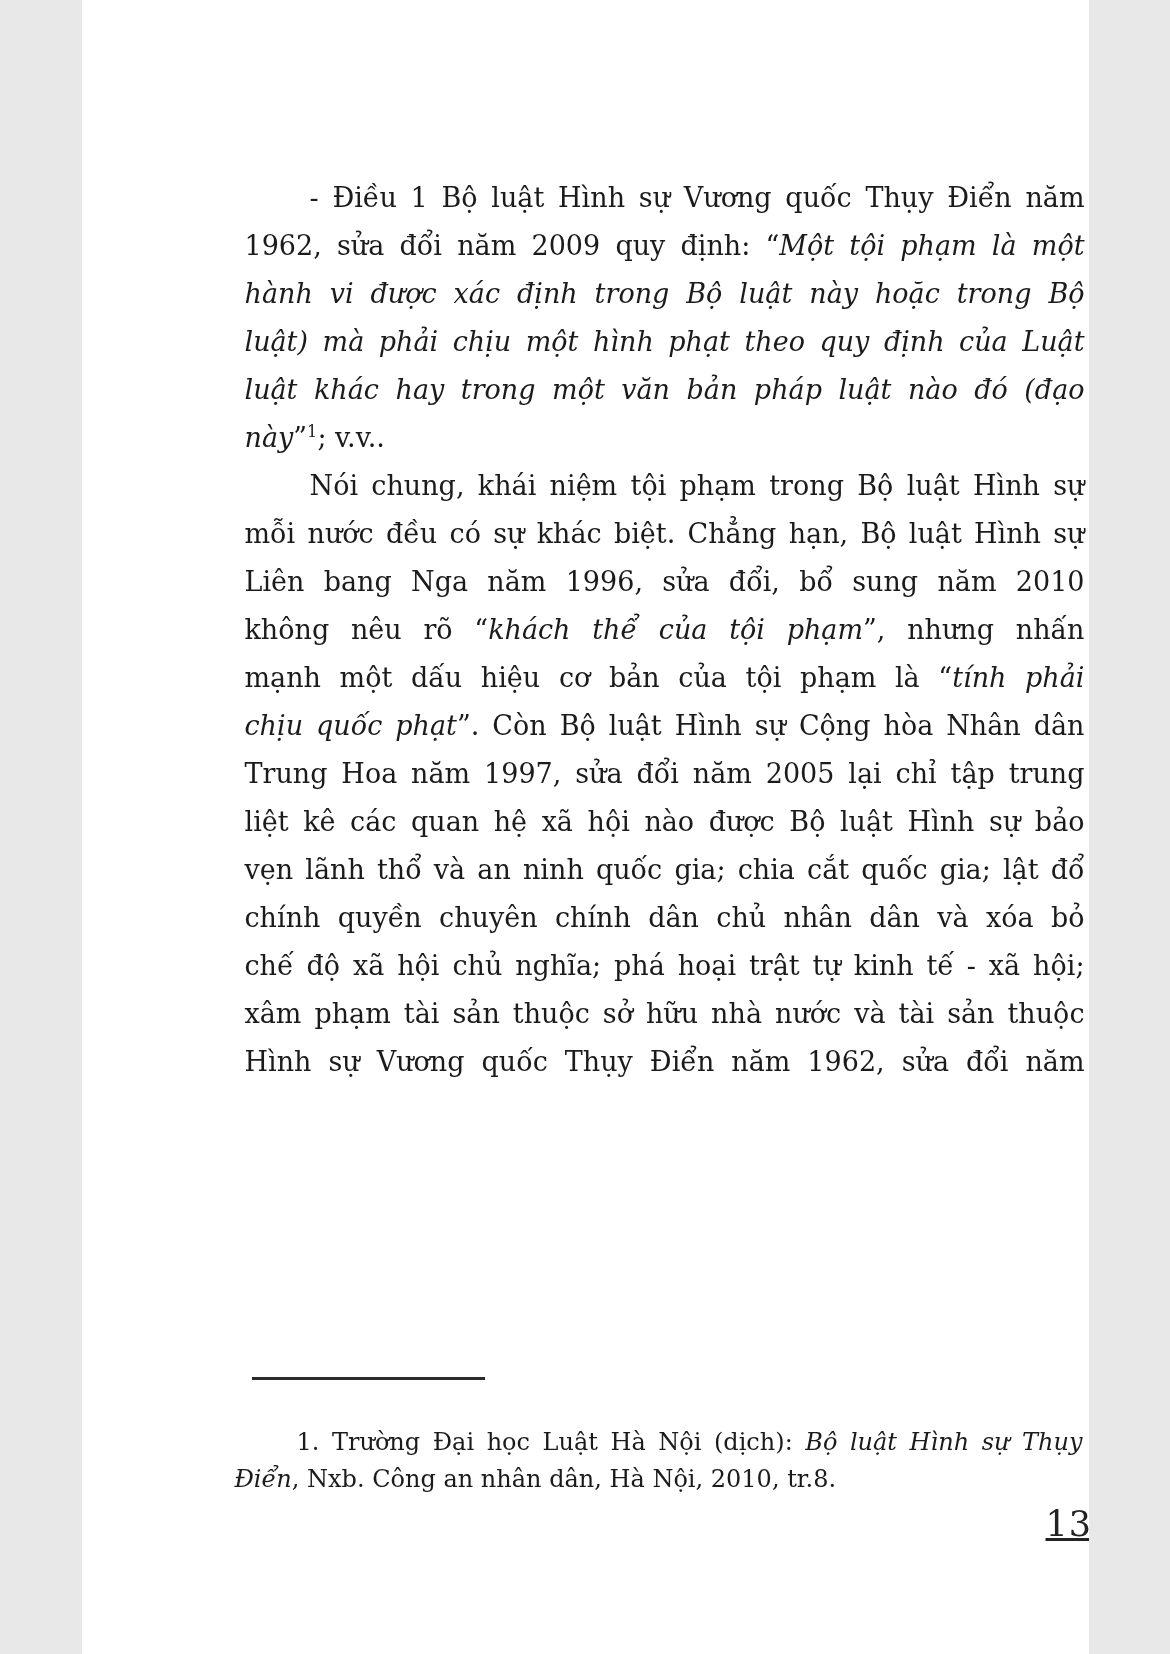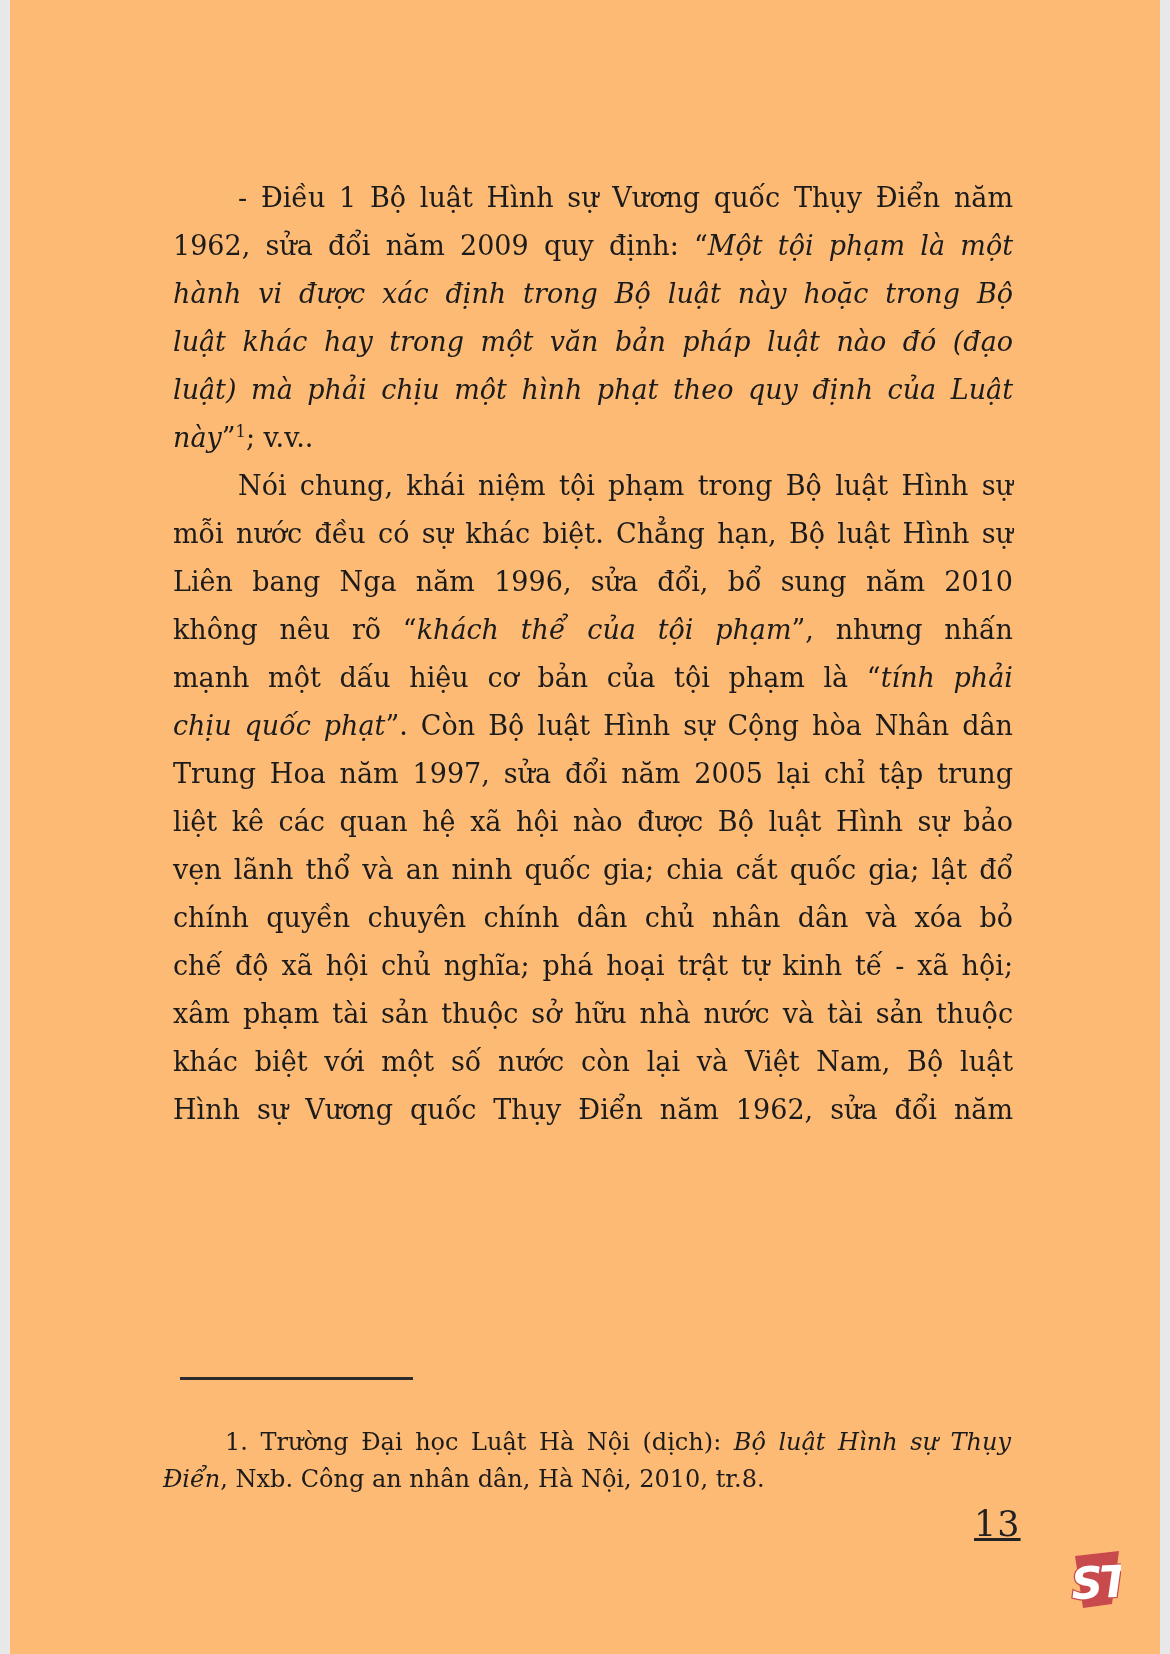--- a/index.html
+++ b/index.html
@@ -5,10 +5,10 @@
   html, body { margin: 0; padding: 0; background: #e8e8e8; }
   .page {
     position: relative;
-    width: 1150px;
+    width: 1007px;
     height: 1654px;
     margin: 0 auto;
-    background: #fdba74;
+    background: #ffffff;
     color: #1b1b1b;
     font-family: "DejaVu Serif", "Liberation Serif", serif;
     overflow: hidden;

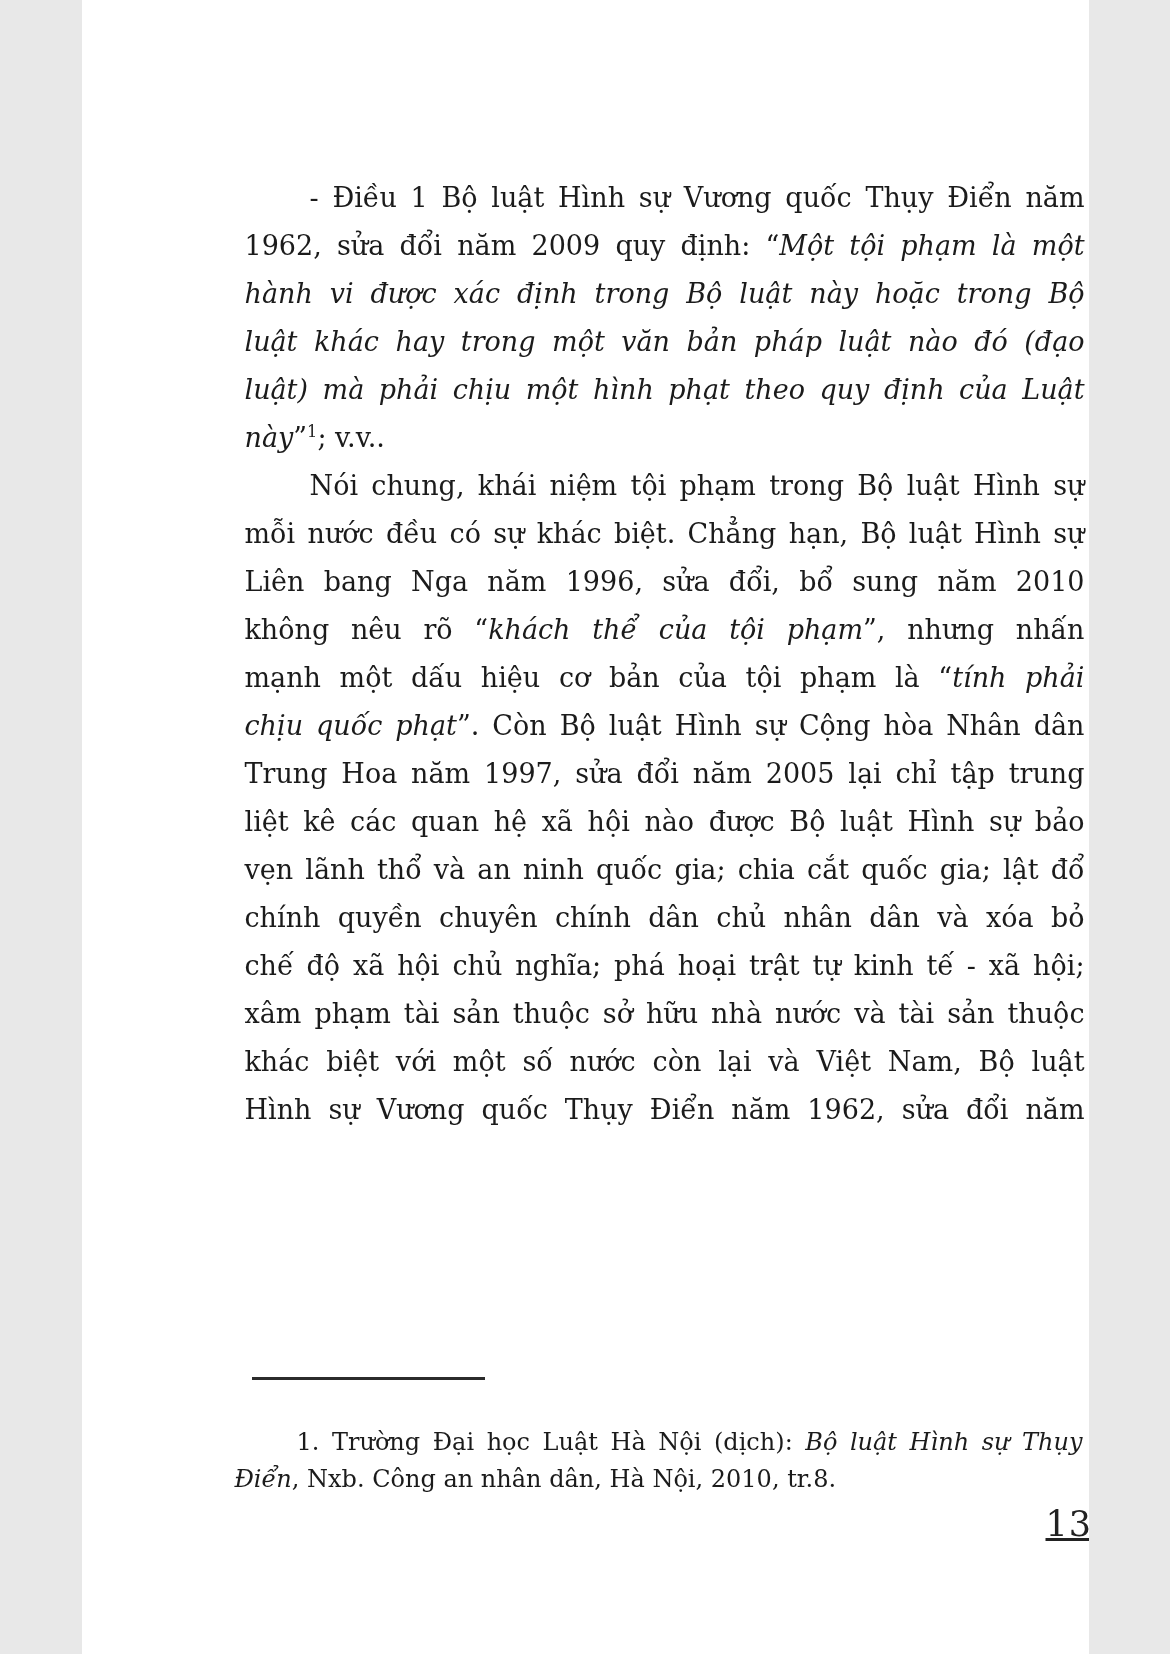--- a/index.html
+++ b/index.html
@@ -79,8 +79,8 @@
         <div class="line indent"><span>- Điều 1 Bộ luật Hình sự Vương quốc Thụy Điển năm</span></div>
         <div class="line"><span>1962, sửa đổi năm 2009 quy định: “</span><span class="it">Một tội phạm là một</span></div>
         <div class="line"><span class="it">hành vi được xác định trong Bộ luật này hoặc trong Bộ</span></div>
+        <div class="line"><span class="it">luật) mà phải chịu một hình phạt theo quy định của Luật</span></div>
         <div class="line"><span class="it">luật khác hay trong một văn bản pháp luật nào đó (đạo</span></div>
-        <div class="line"><span class="it">luật) mà phải chịu một hình phạt theo quy định của Luật</span></div>
         <div class="line nojust"><span class="it">này</span><span>”</span><span class="sup">1</span><span>; v.v..</span></div>
       </div>
       <div class="paragraph">

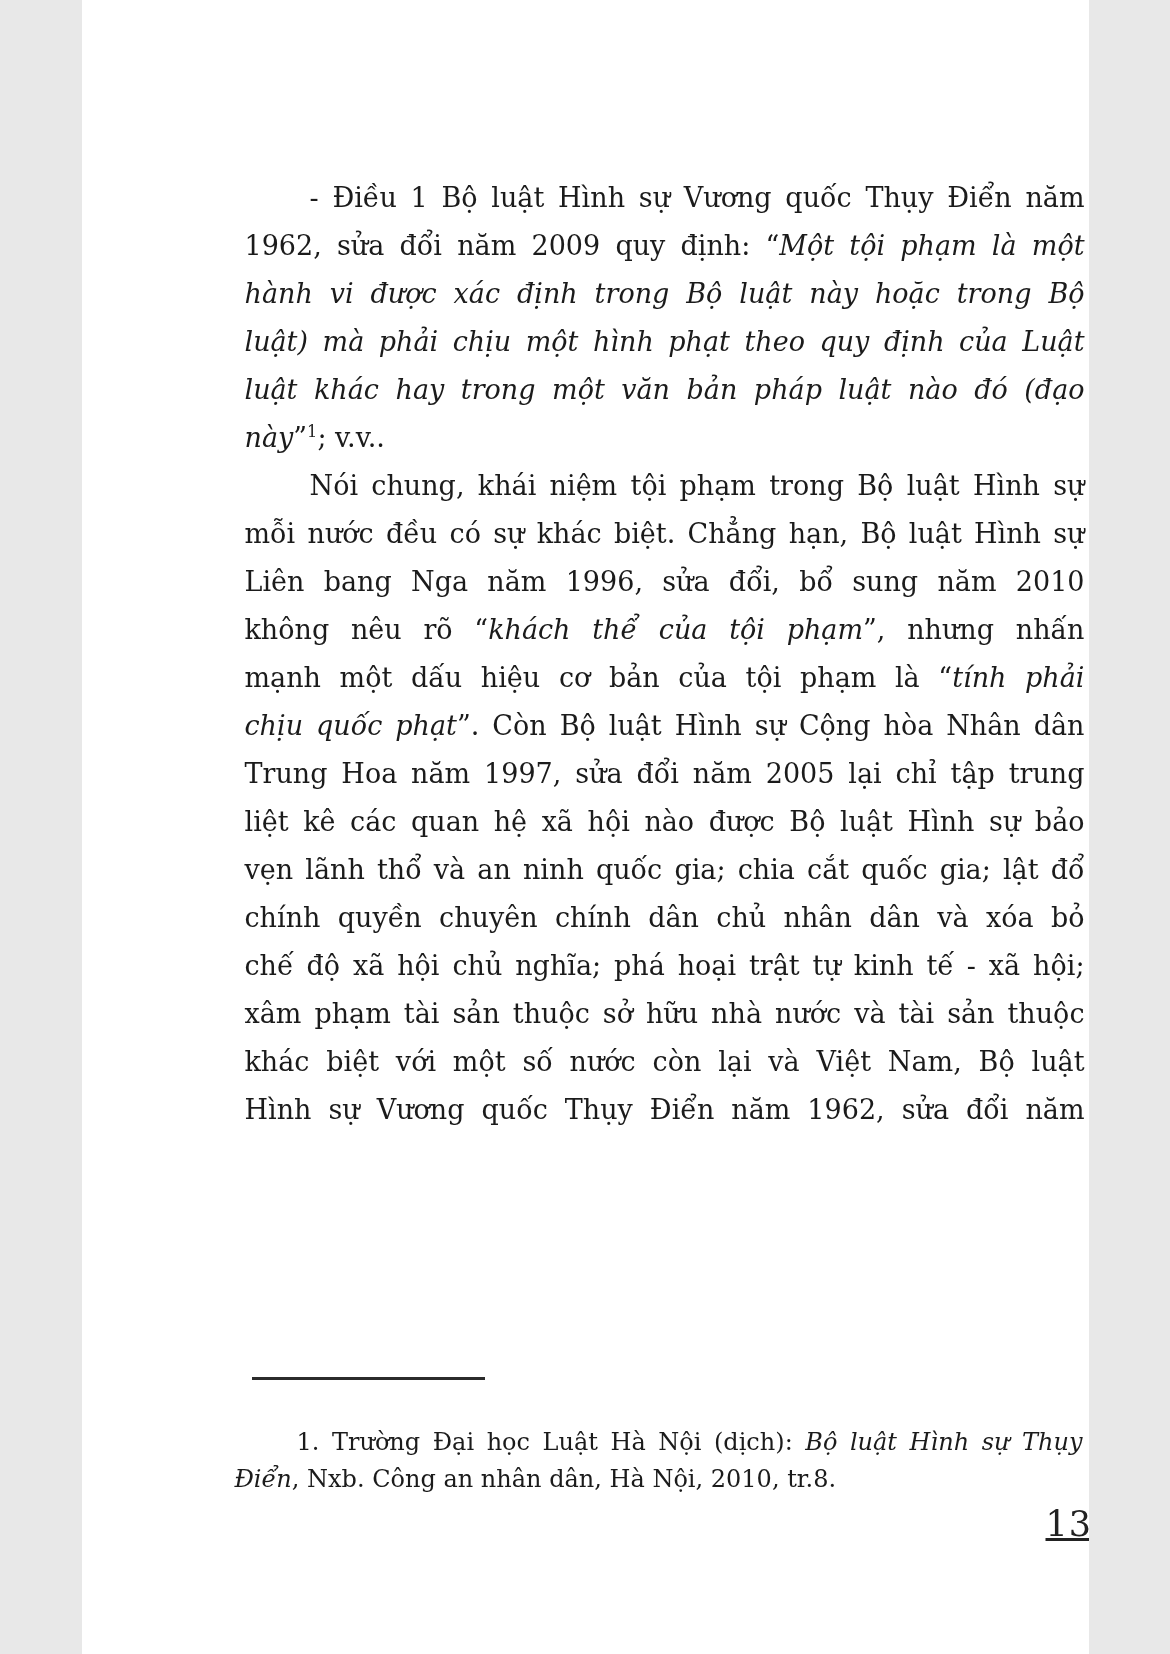--- a/index.html
+++ b/index.html
@@ -96,7 +96,6 @@
         <div class="line"><span>chính quyền chuyên chính dân chủ nhân dân và xóa bỏ</span></div>
         <div class="line"><span>chế độ xã hội chủ nghĩa; phá hoại trật tự kinh tế - xã hội;</span></div>
         <div class="line"><span>xâm phạm tài sản thuộc sở hữu nhà nước và tài sản thuộc</span></div>
-        <div class="line"><span>khác biệt với một số nước còn lại và Việt Nam, Bộ luật</span></div>
         <div class="line"><span>Hình sự Vương quốc Thụy Điển năm 1962, sửa đổi năm</span></div>
       </div>
     </div>

